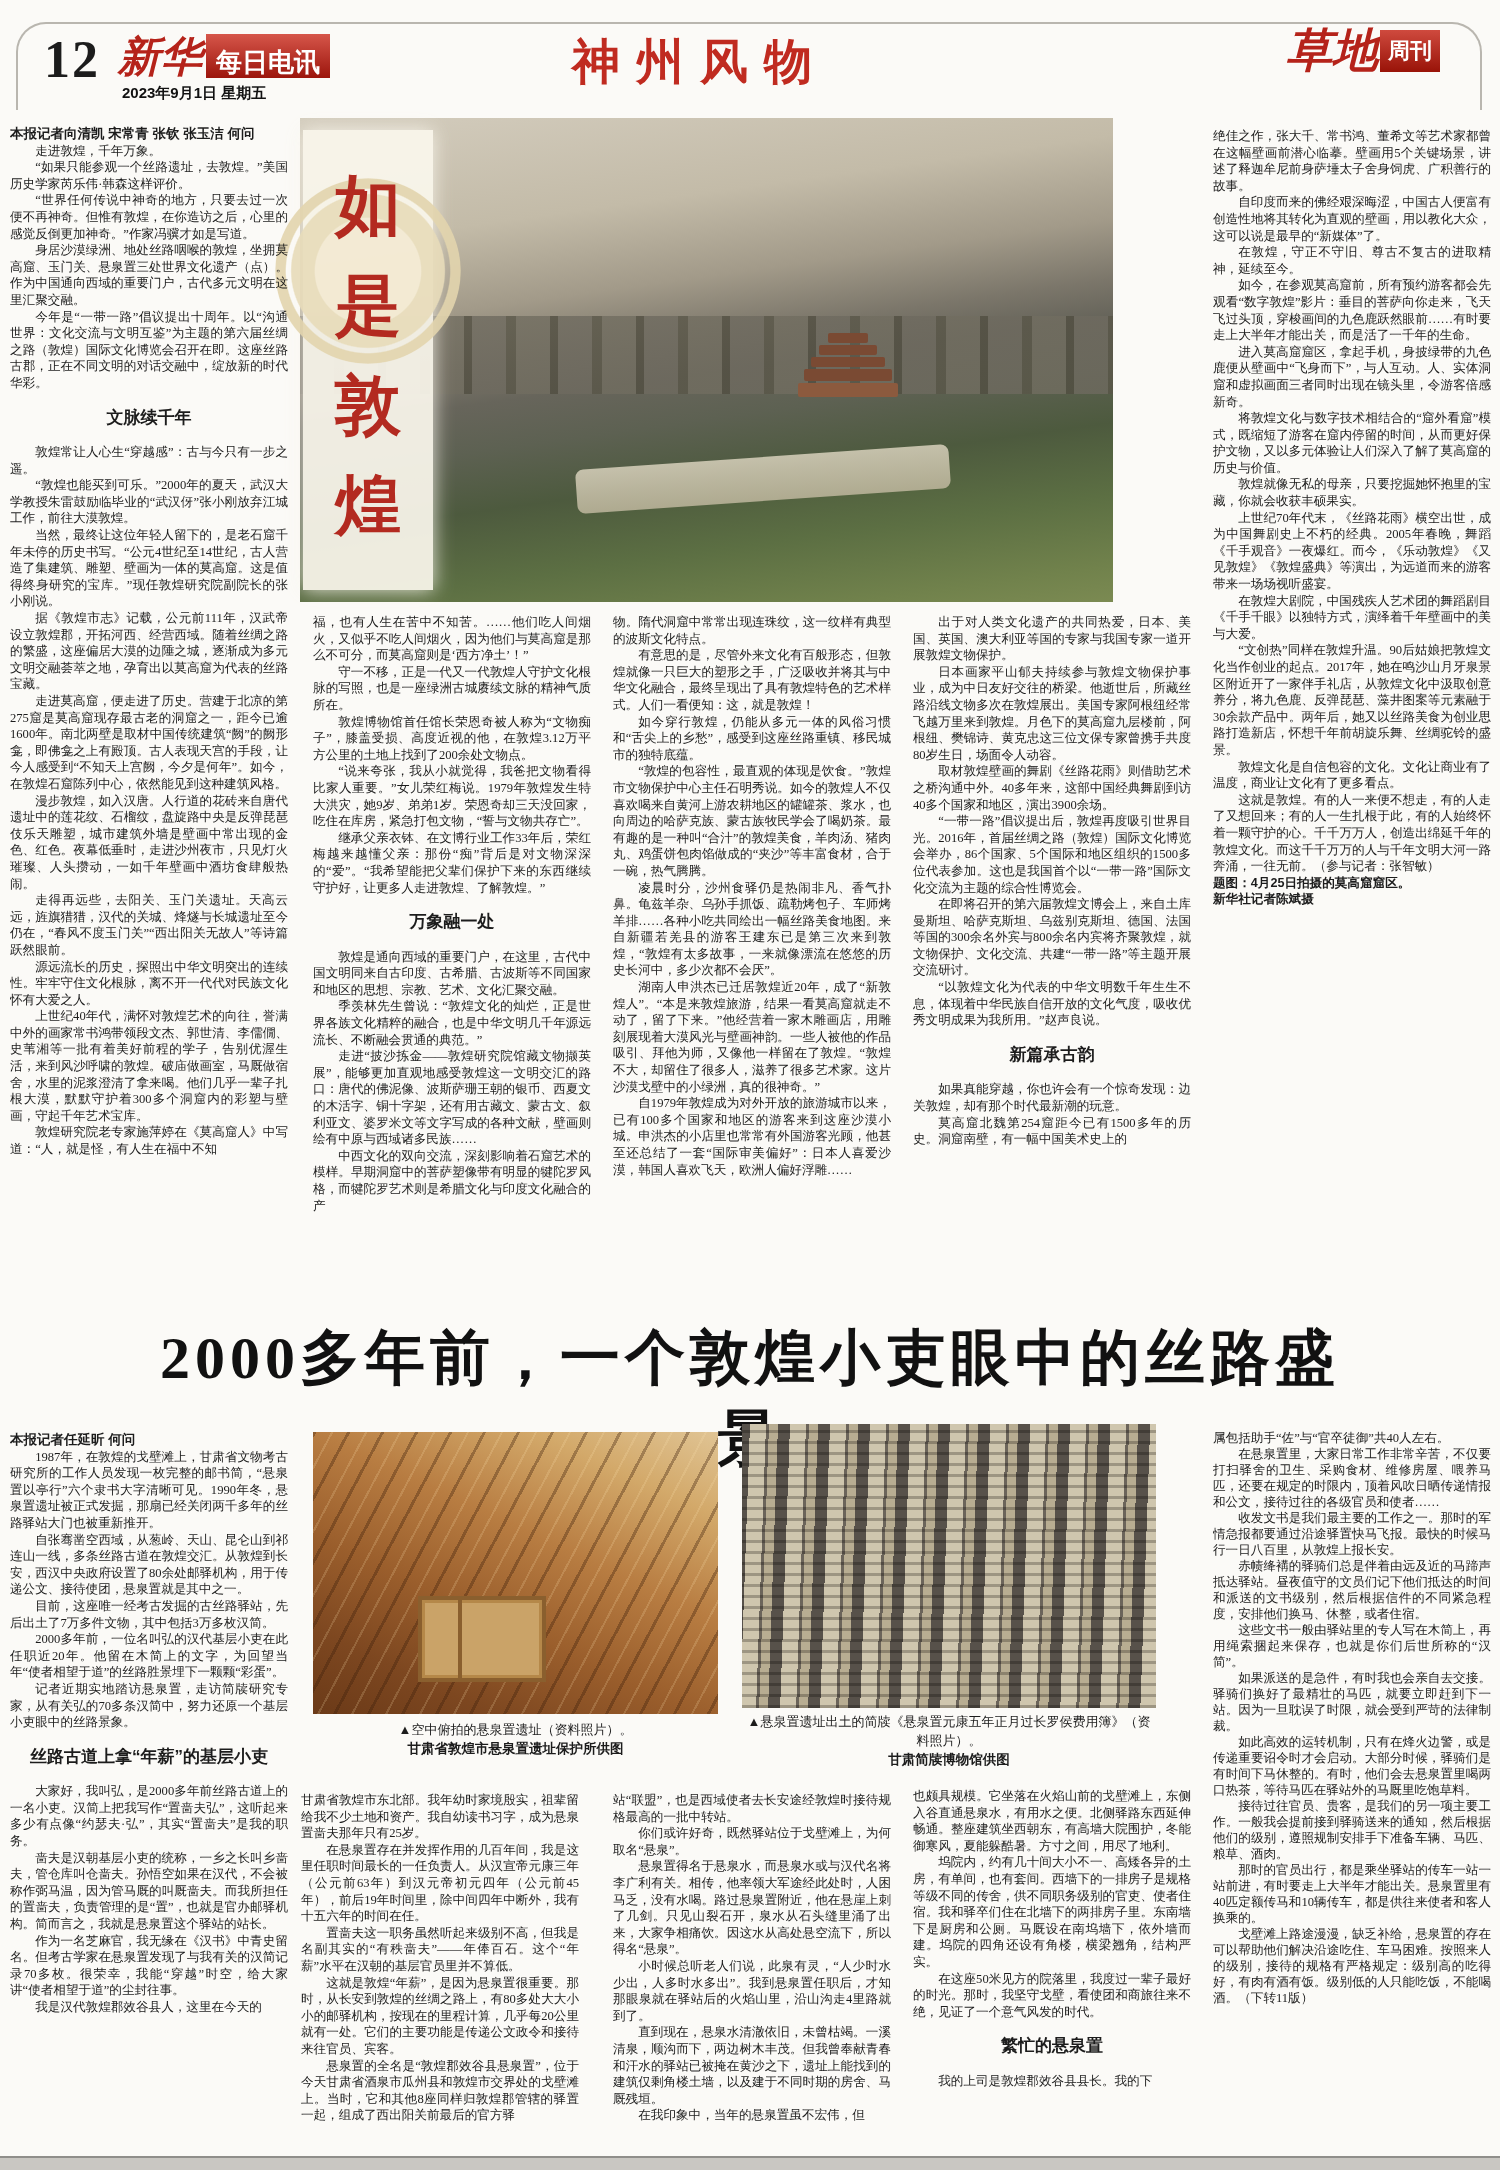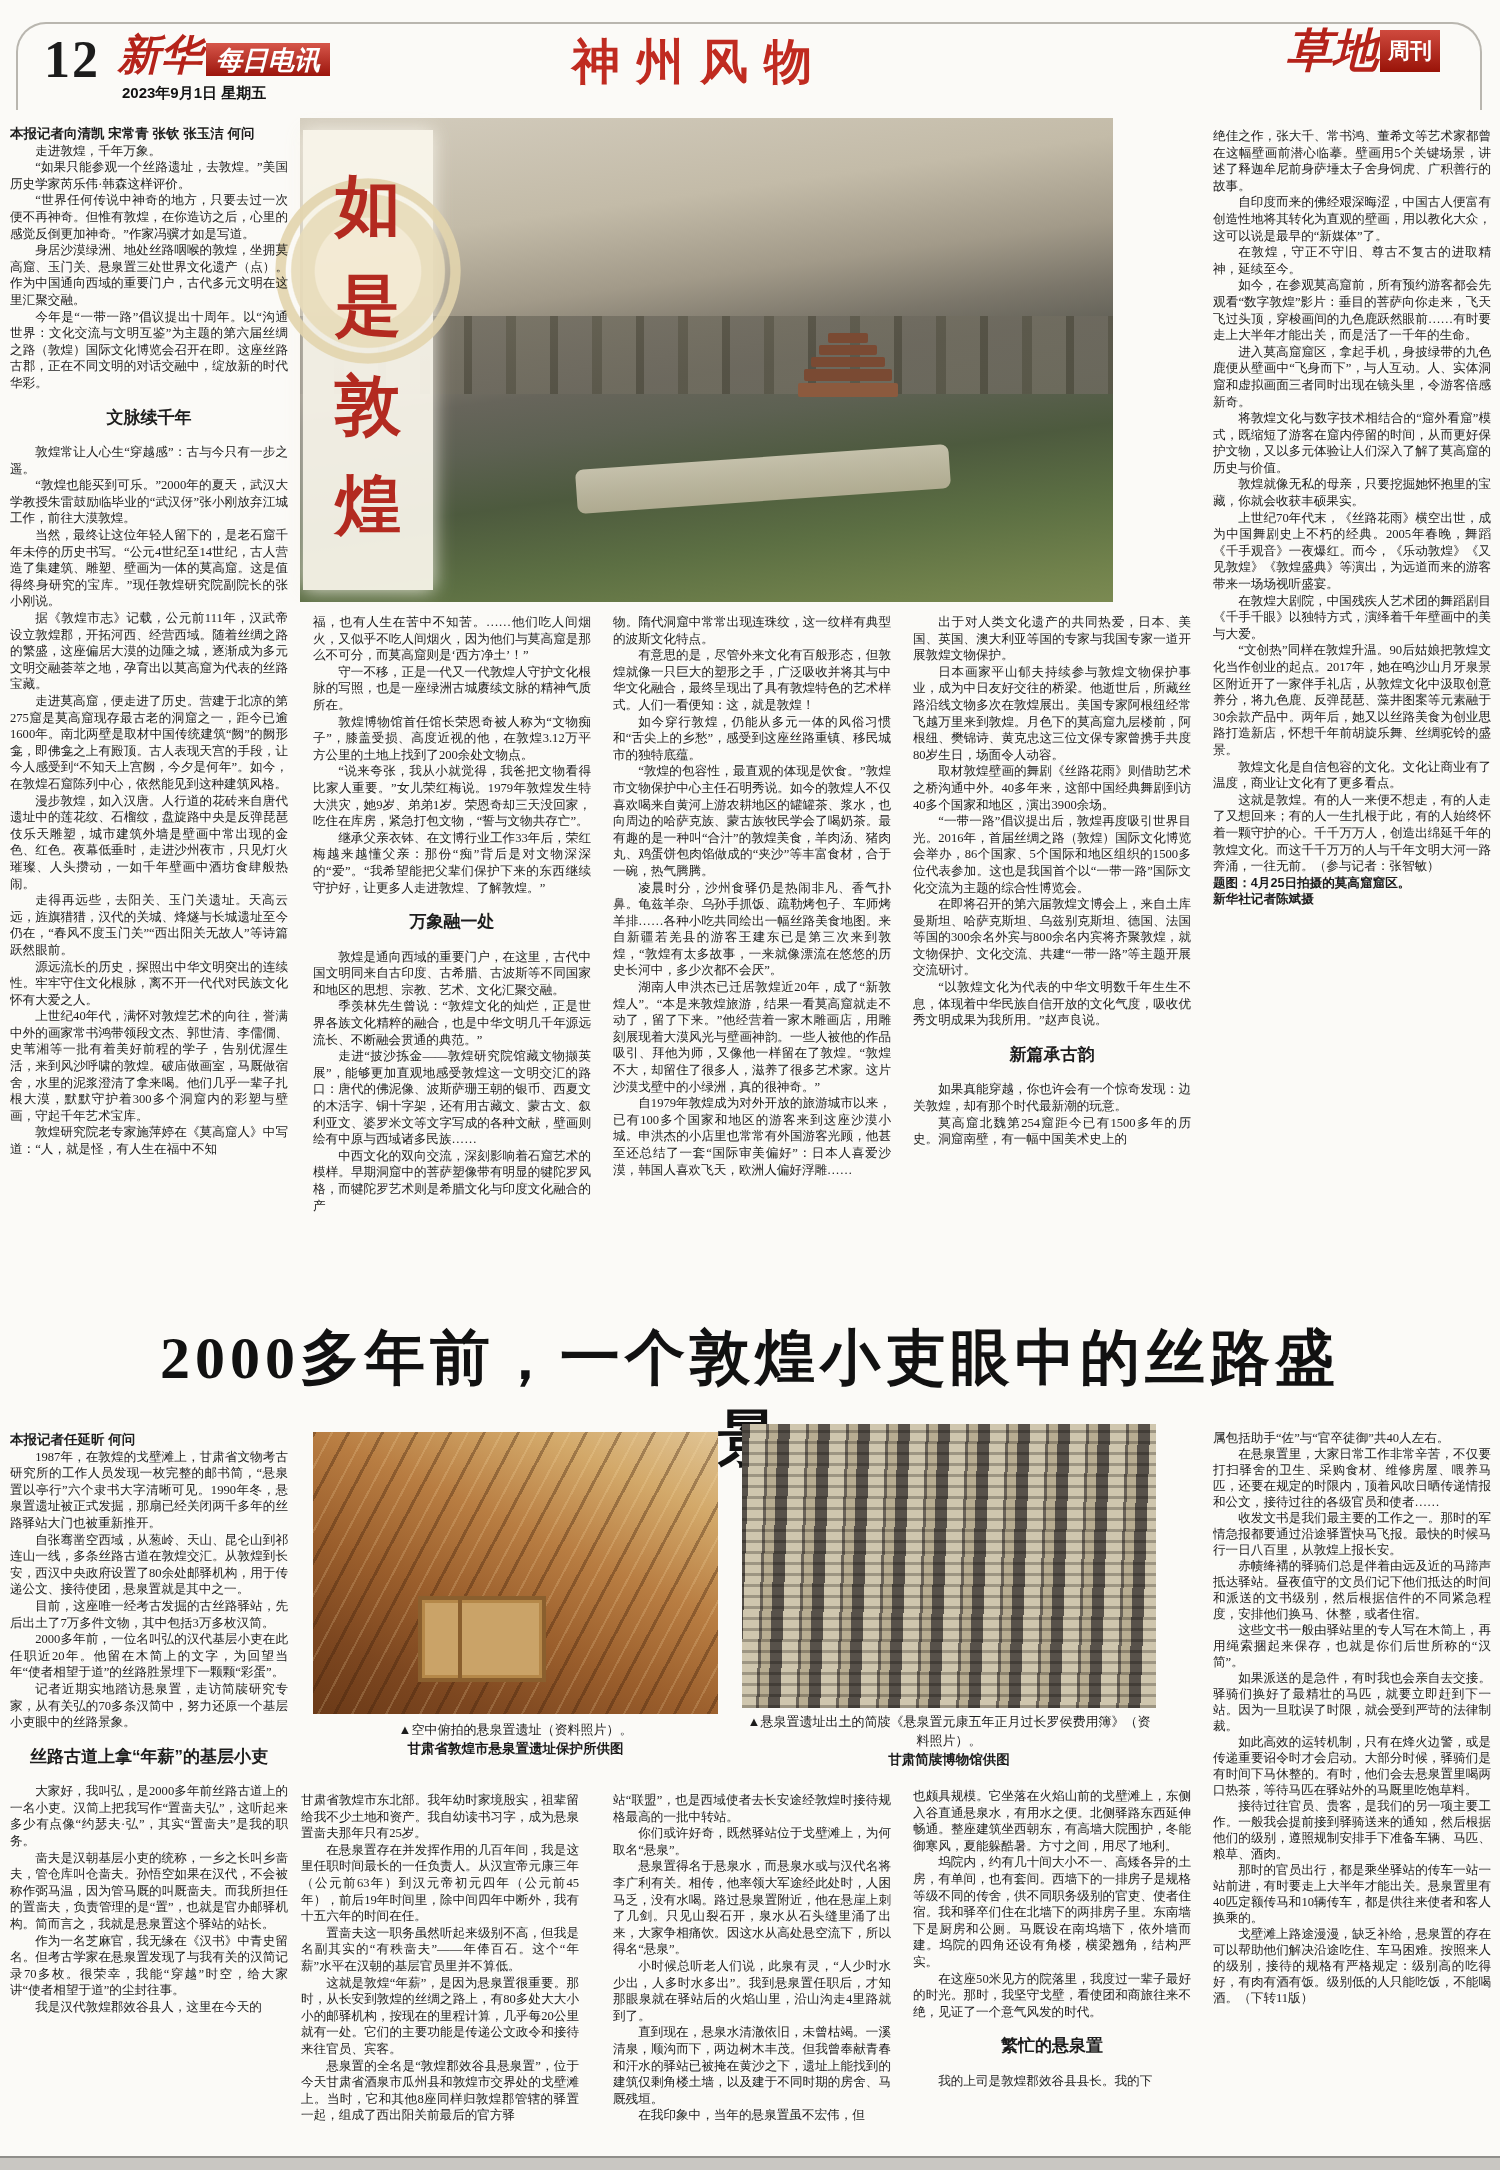--- a/index.html
+++ b/index.html
@@ -15,7 +15,7 @@
           font-family:"Liberation Serif","DejaVu Serif",serif;line-height:1;}
   .hdr-box{margin-left:4px;background:linear-gradient(180deg,#d6564a,#9c150c);color:#fff;
            font-family:"Liberation Sans","DejaVu Sans",sans-serif;font-weight:700;
-           font-size:26px;padding:4px 10px 3px;line-height:1;font-style:italic;}
+           font-size:26px;padding:15px 10px 3px;line-height:1;}
   .hdr-date{position:absolute;left:122px;top:84px;font-size:15px;font-weight:700;
             font-family:"Liberation Sans","DejaVu Sans",sans-serif;color:#111;}
   .hdr-section{position:absolute;left:520px;top:30px;width:360px;text-align:center;

